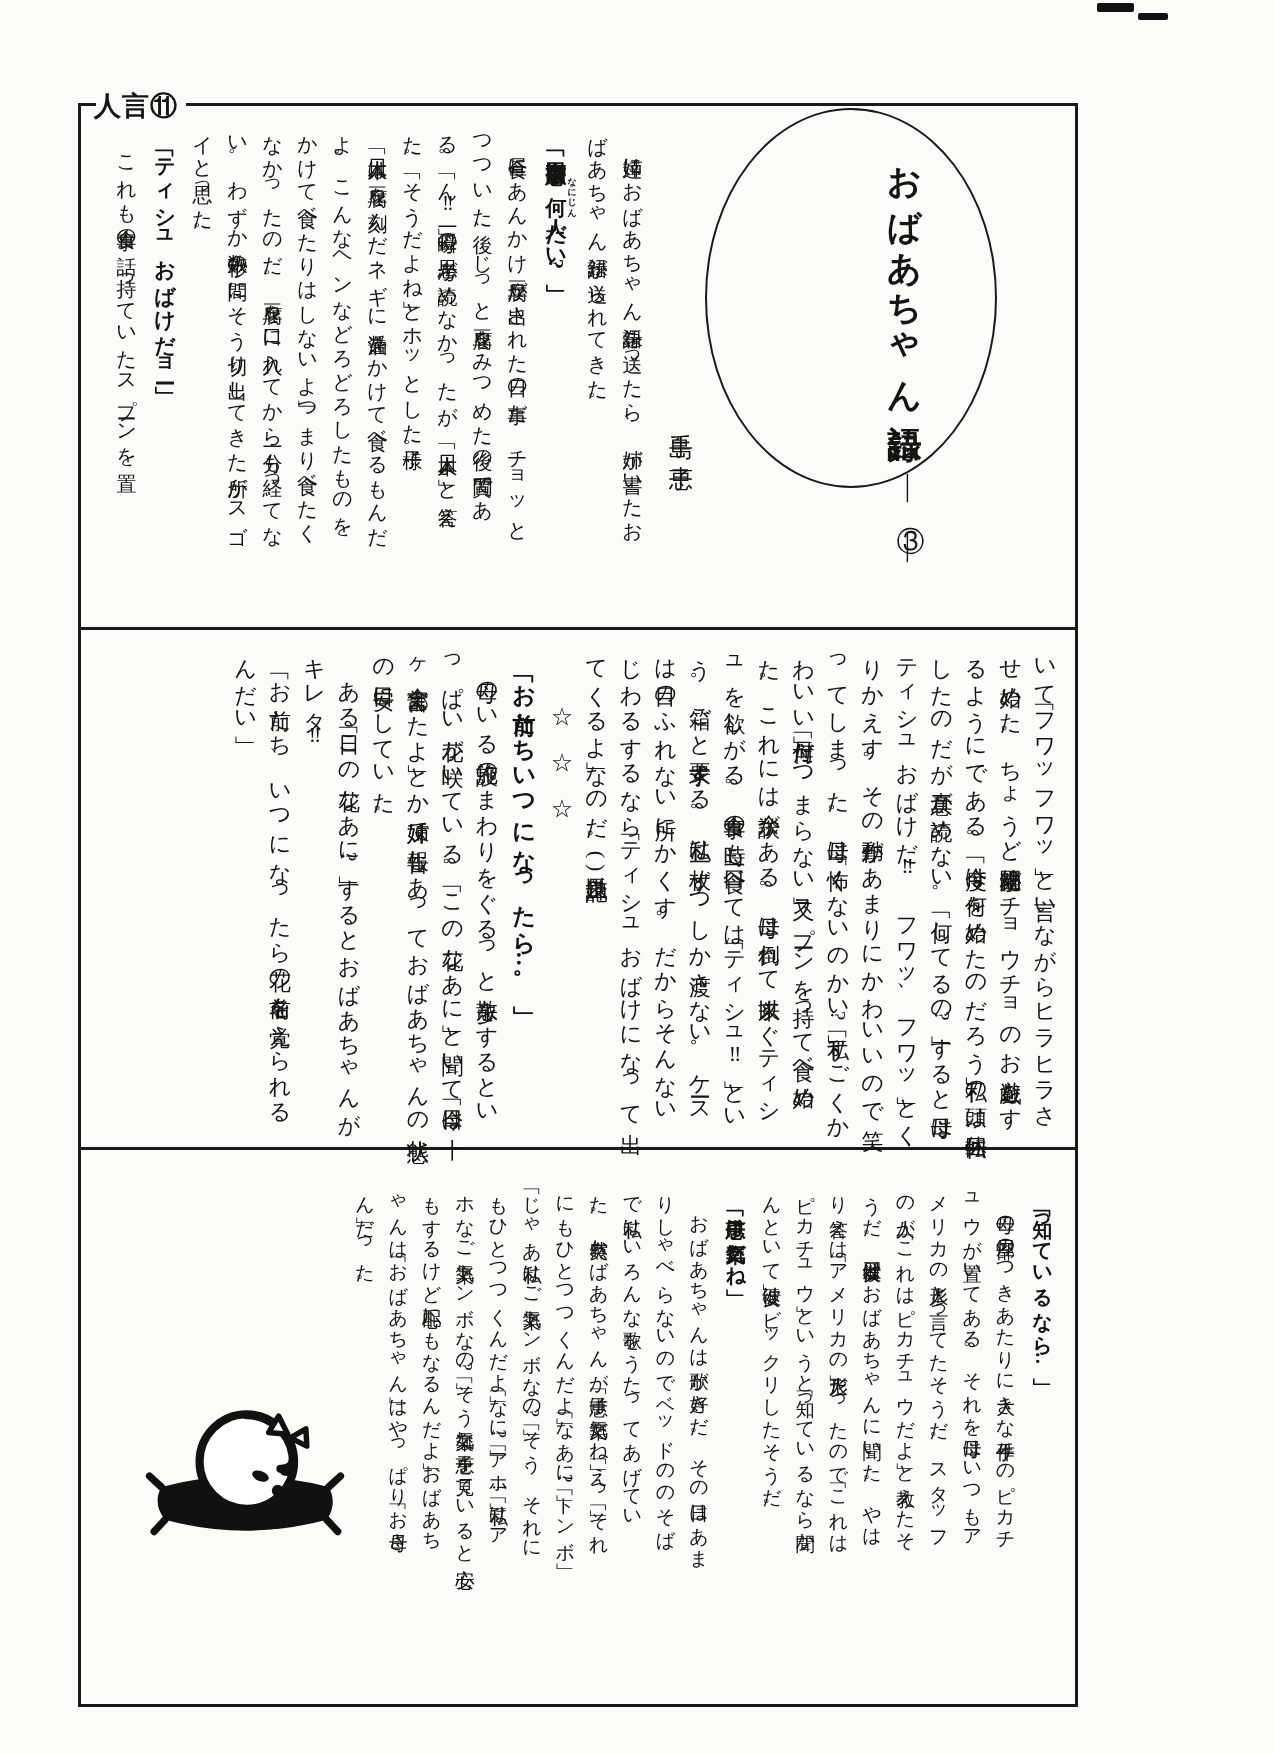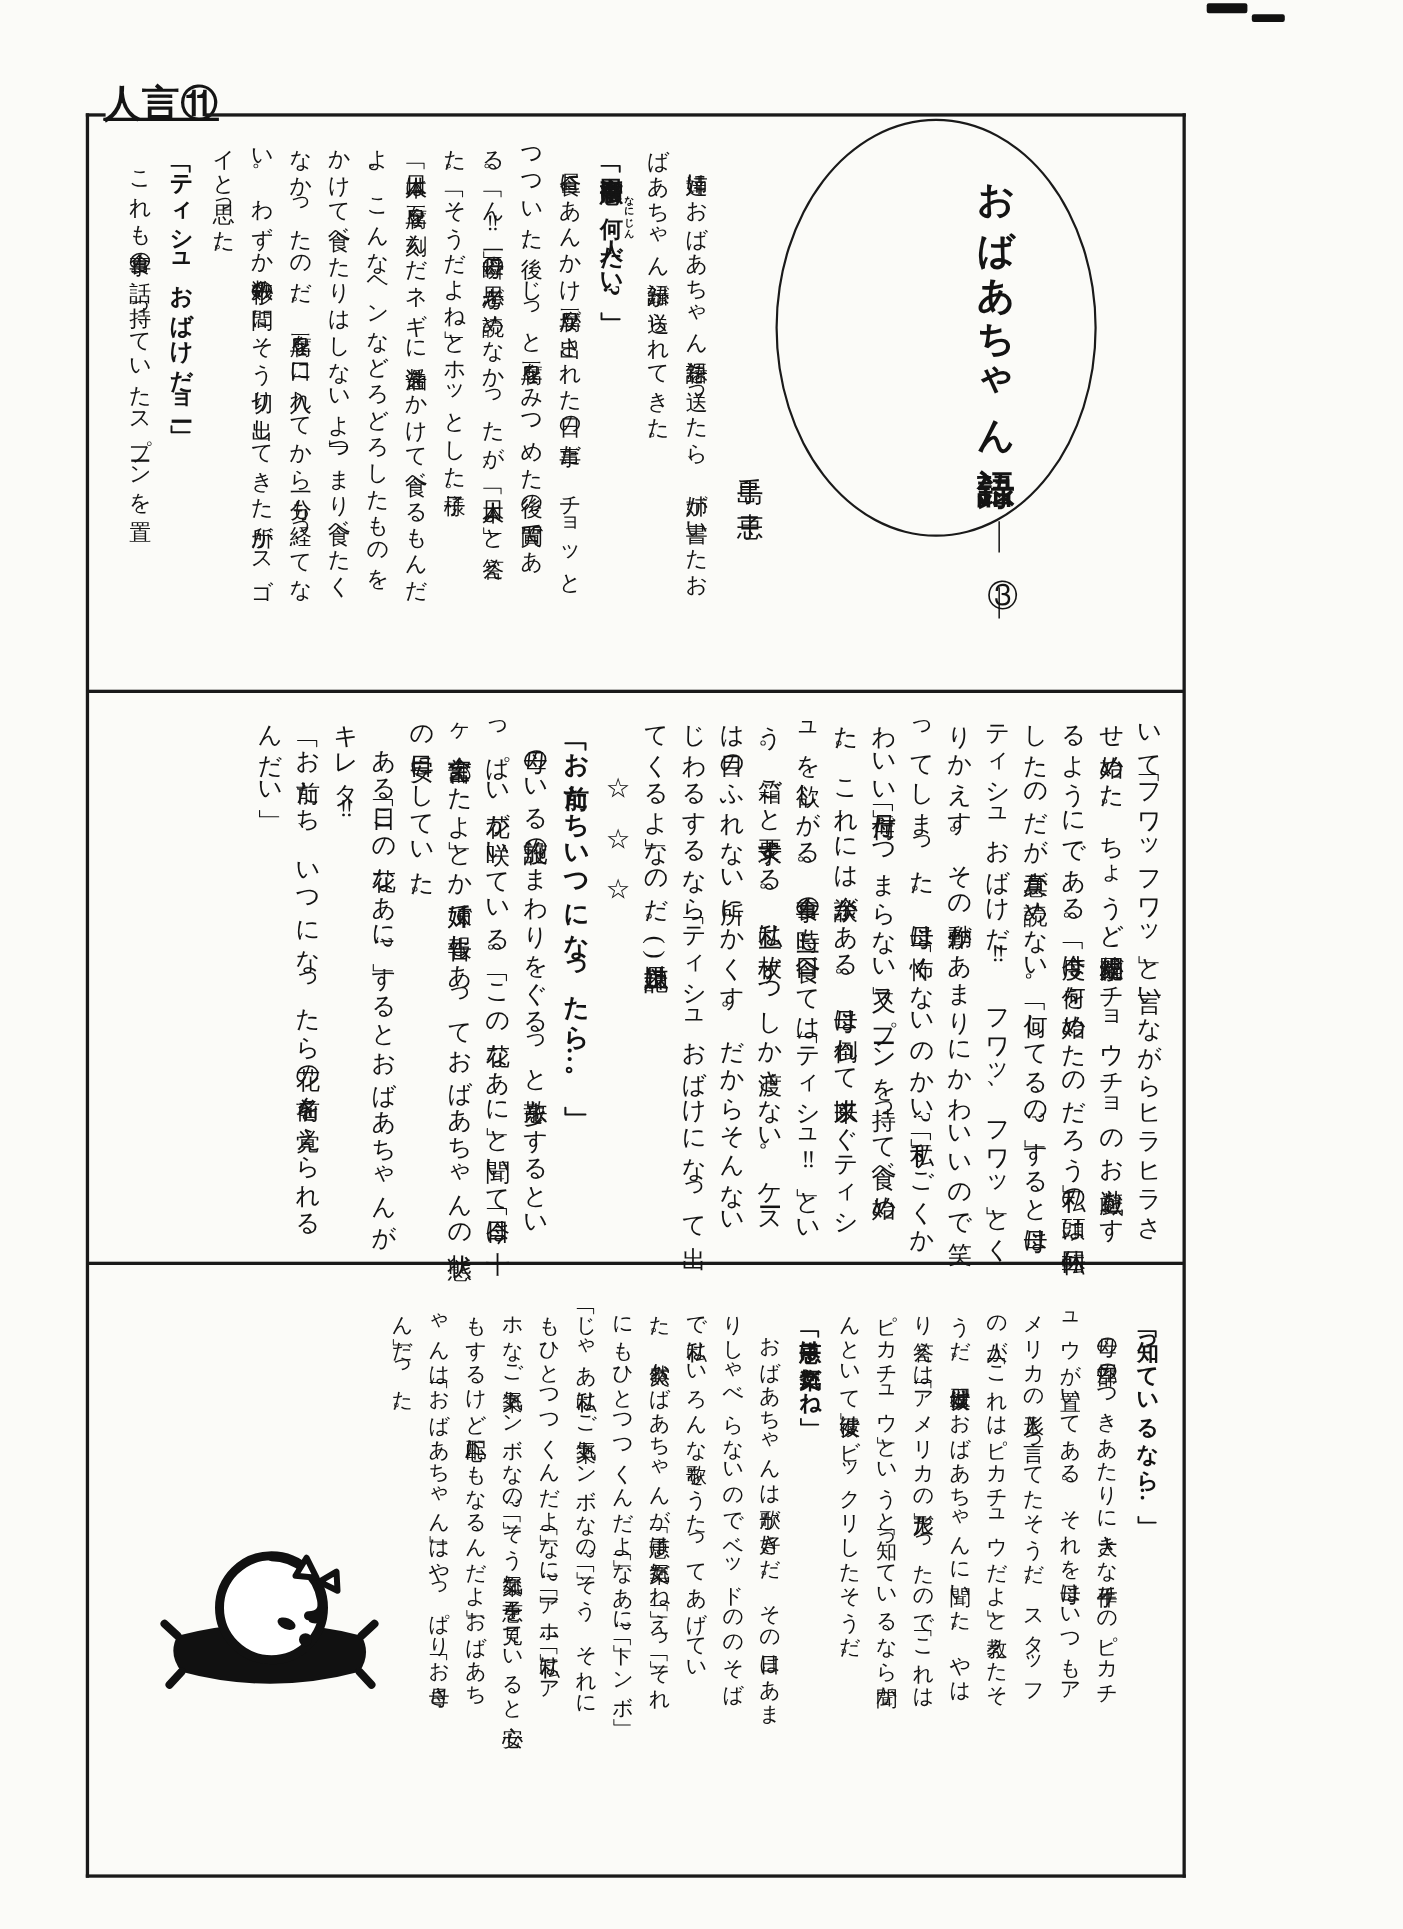--- a/index.html
+++ b/index.html
@@ -15,9 +15,9 @@
   .vline{background:#1a1a1a;width:3px;}
   .thin{height:2.5px;}
   .page-label{
-    left:94px;top:76px;font-size:34px;font-weight:bold;
+    left:94px;top:92px;font-size:27px;font-weight:bold;
     font-family:"Liberation Sans","DejaVu Sans",sans-serif;
-    letter-spacing:1px;line-height:1.1;text-decoration:underline;
+    letter-spacing:1px;line-height:1.1;
   }
   
   .title-circle{

